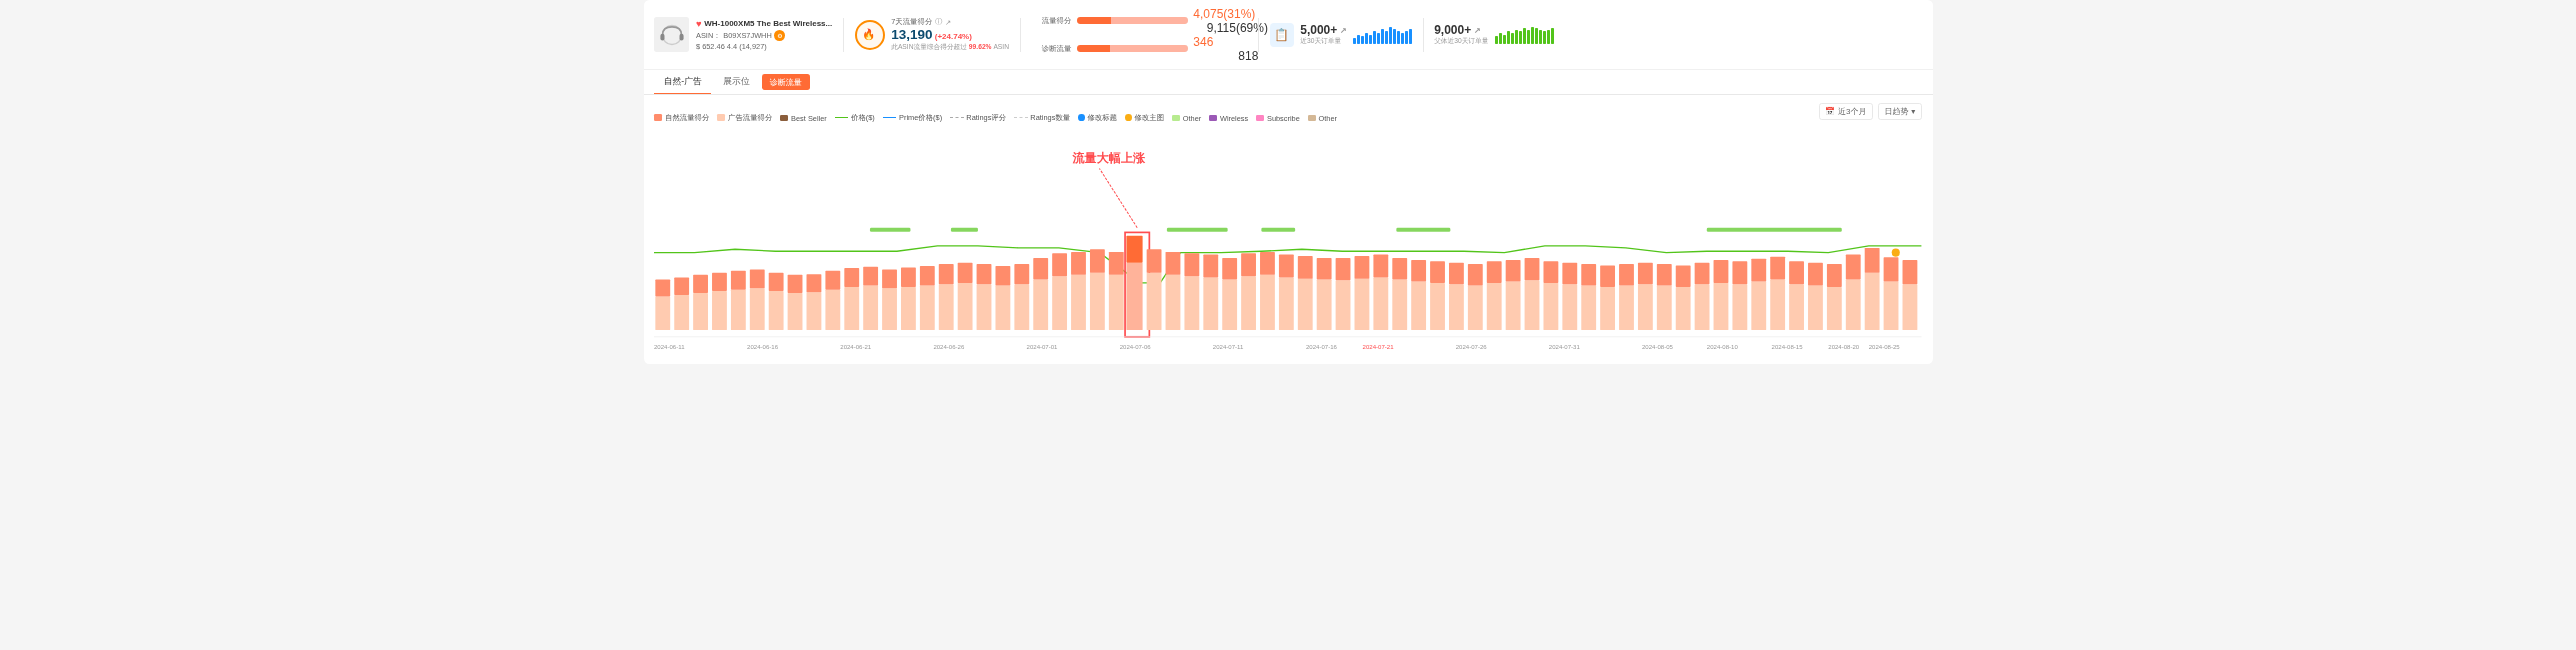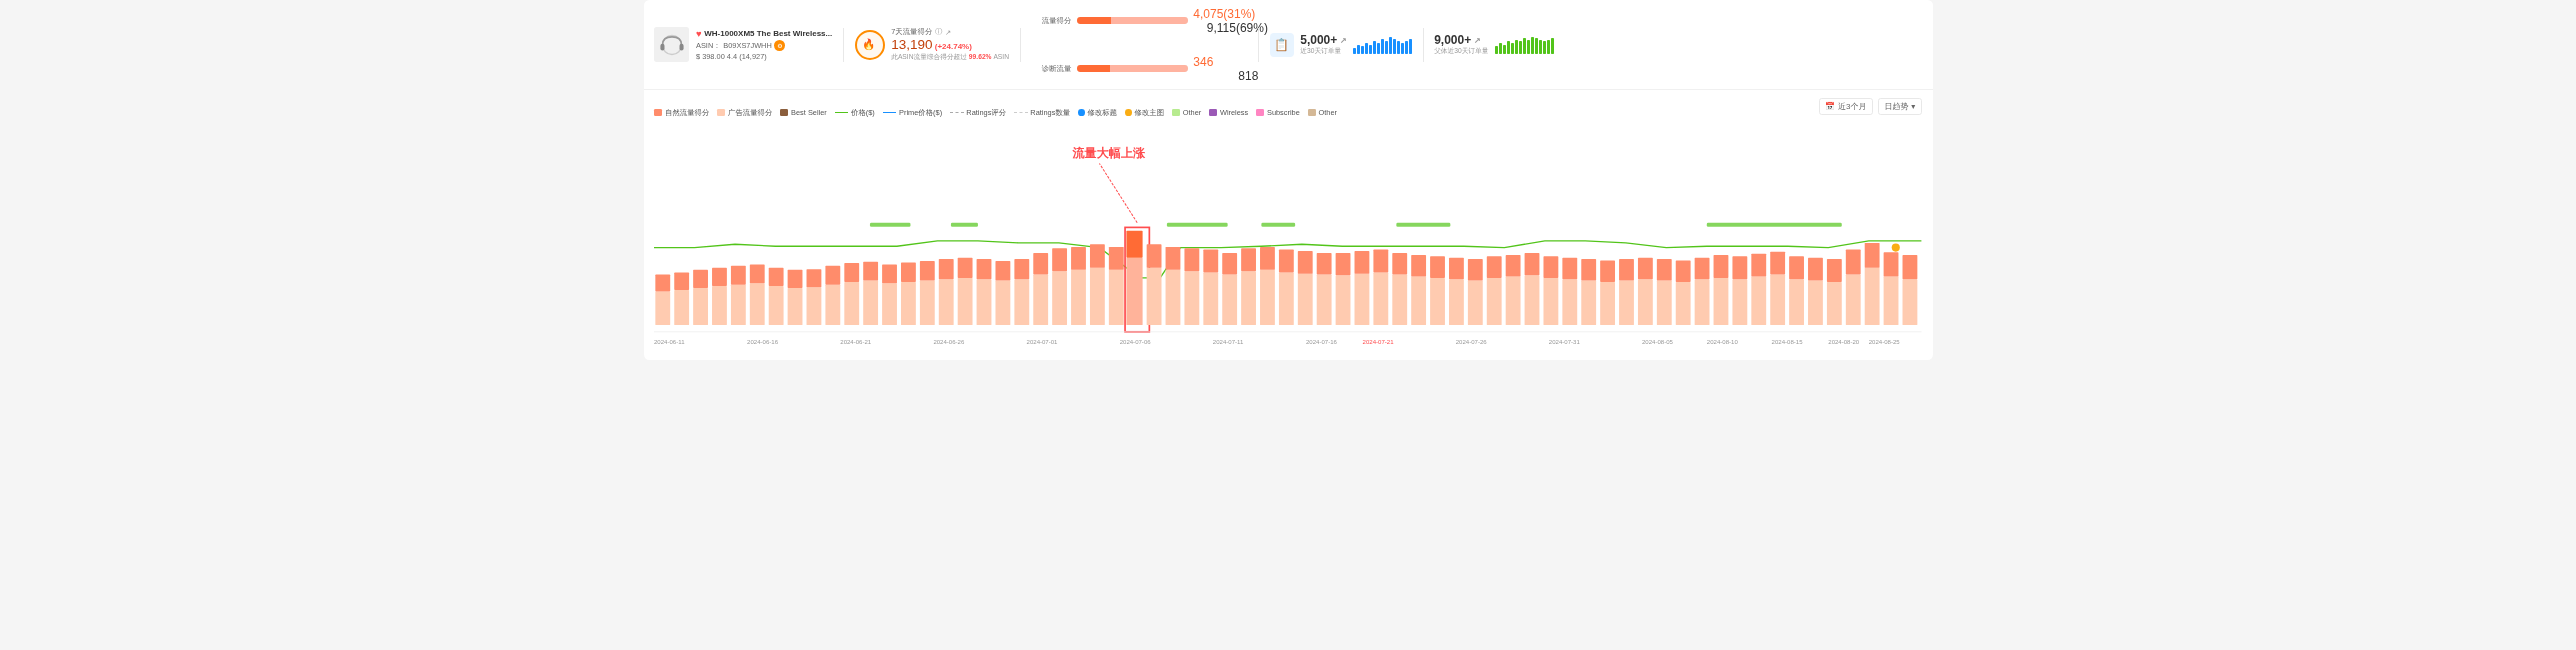--- a/index.html
+++ b/index.html
@@ -127,7 +127,7 @@
     .flow-metrics {
       display: flex;
       flex-direction: column;
-      gap: 20px;
+      gap: 0;
       min-width: 216px;
     }
     .flow-row {

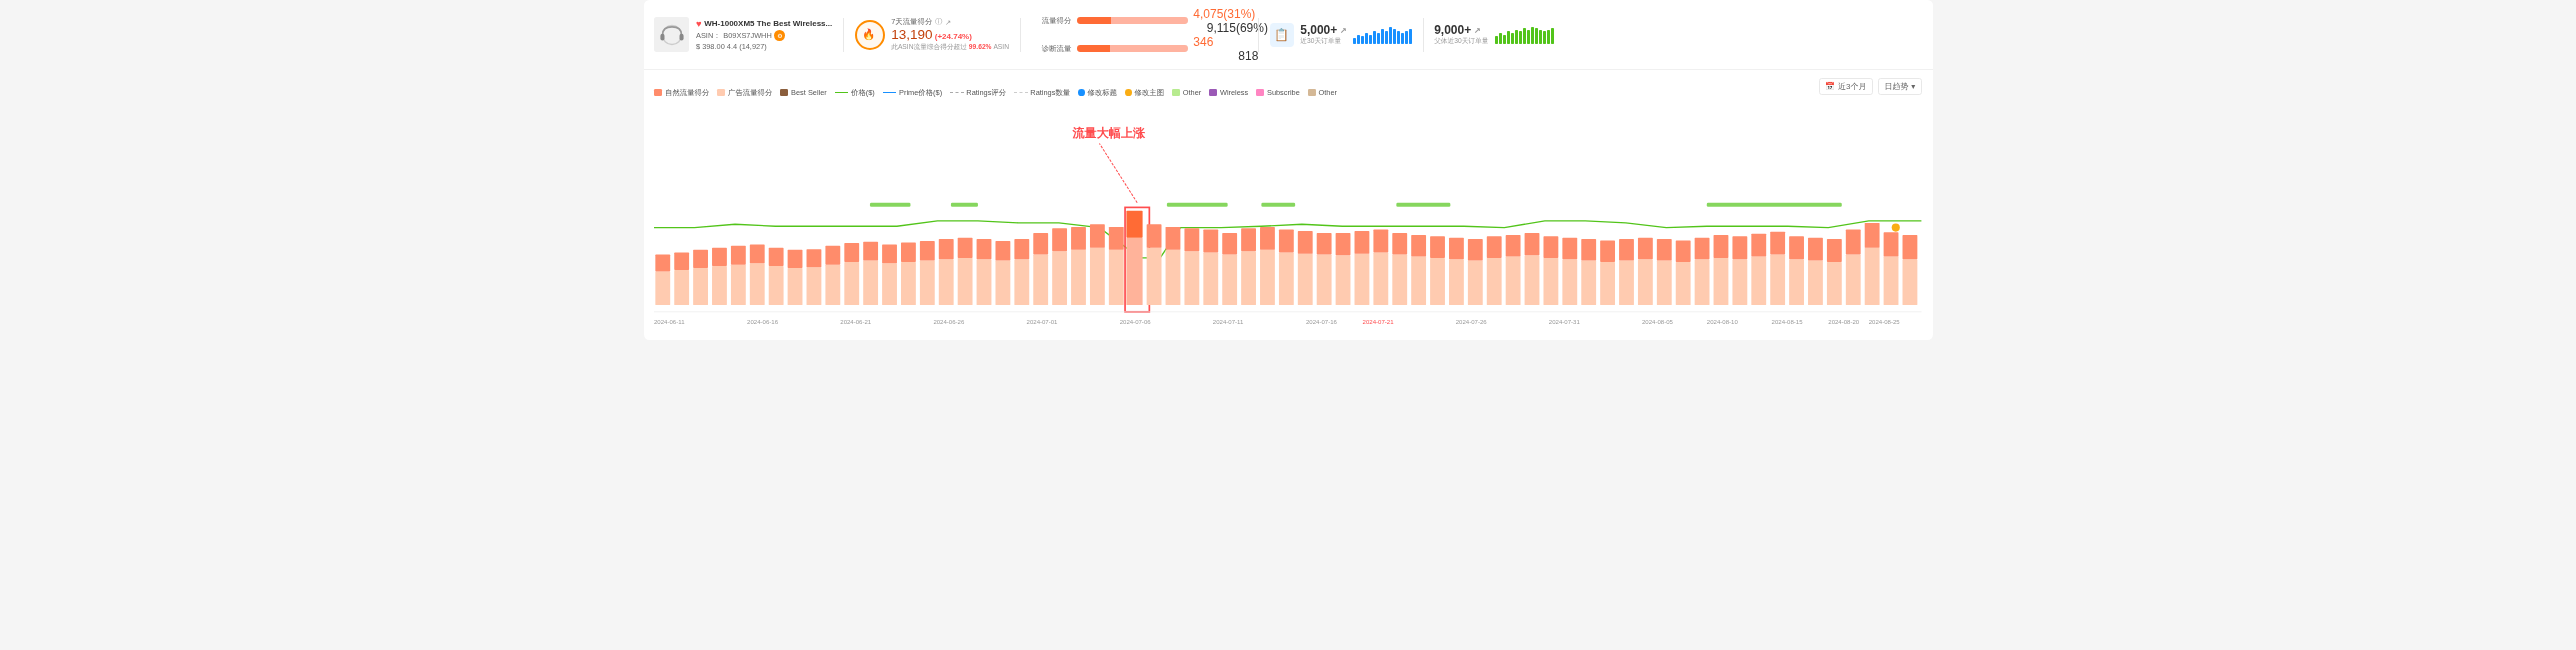--- a/index.html
+++ b/index.html
@@ -109,8 +109,8 @@
     }
     .score-value {
       font-size: 13.5px;
-      font-weight: 400;
-      color: #c2410c;
+      font-weight: 700;
+      color: #0c4a6e;
     }
     .score-change {
       color: #ff4d4f;

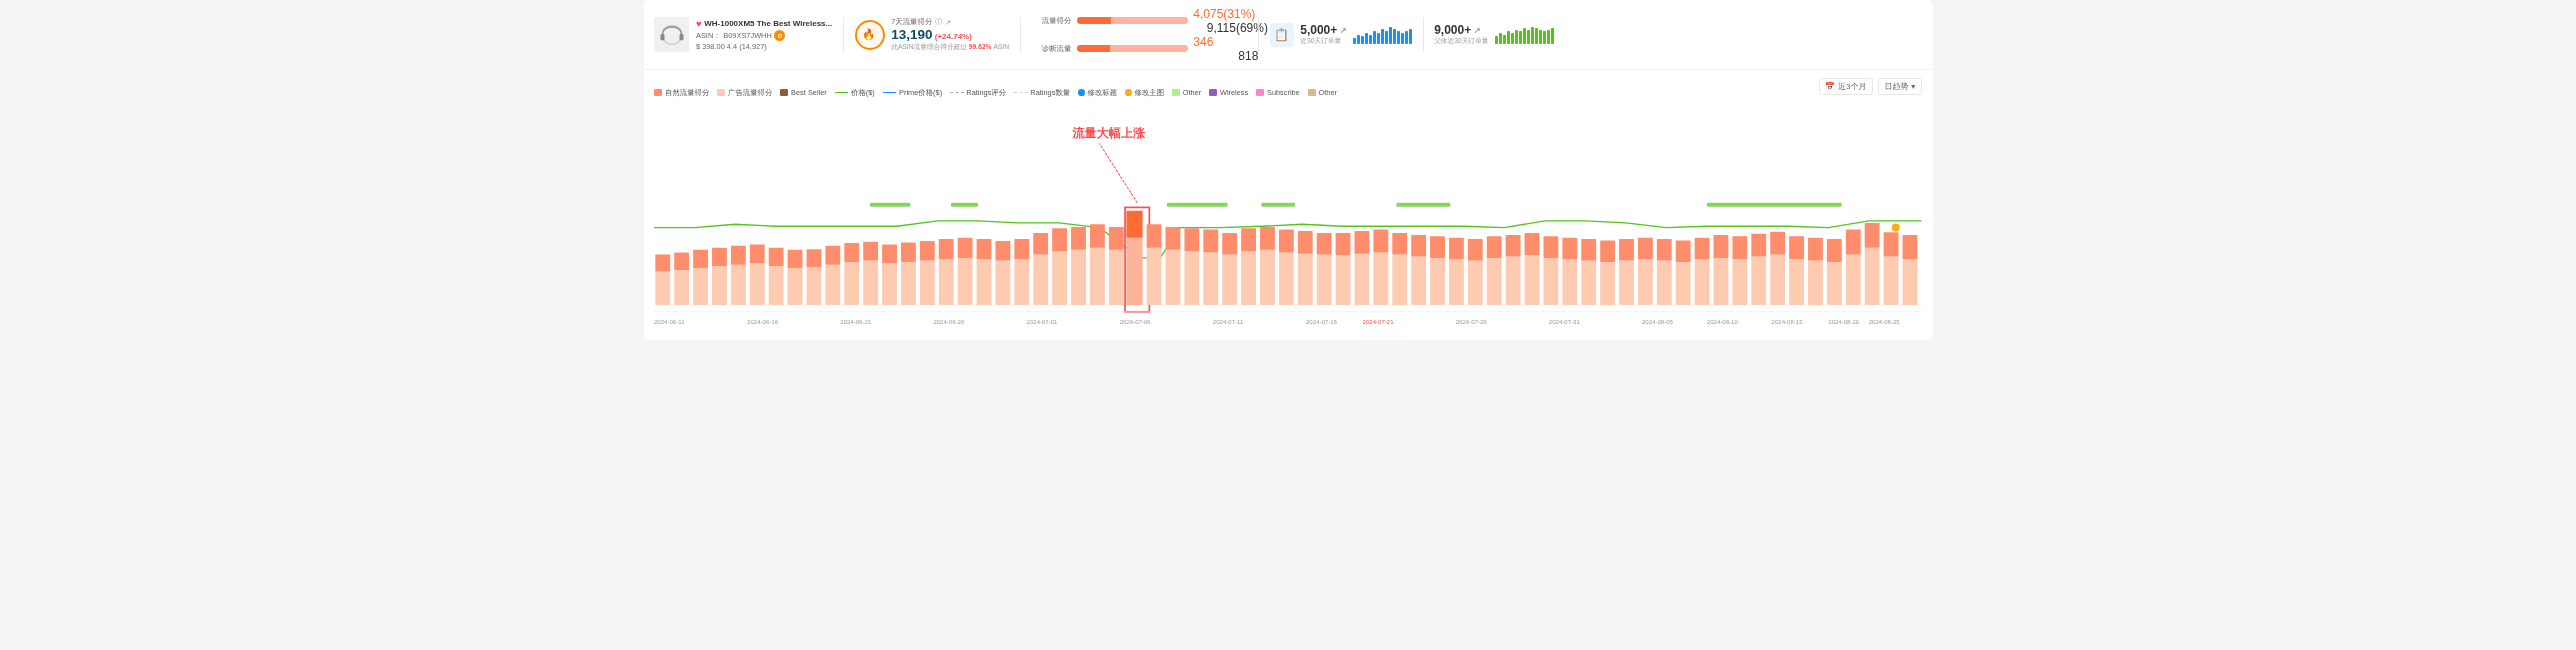--- a/index.html
+++ b/index.html
@@ -319,7 +319,7 @@
           <span class="badge-orange">⚙</span>
         </div>
         <div class="product-price">
-          <span>$ 398.00</span>
+          <span>$ 652.46</span>
           <span> </span>
           <span>4.4</span>
           <span> </span>

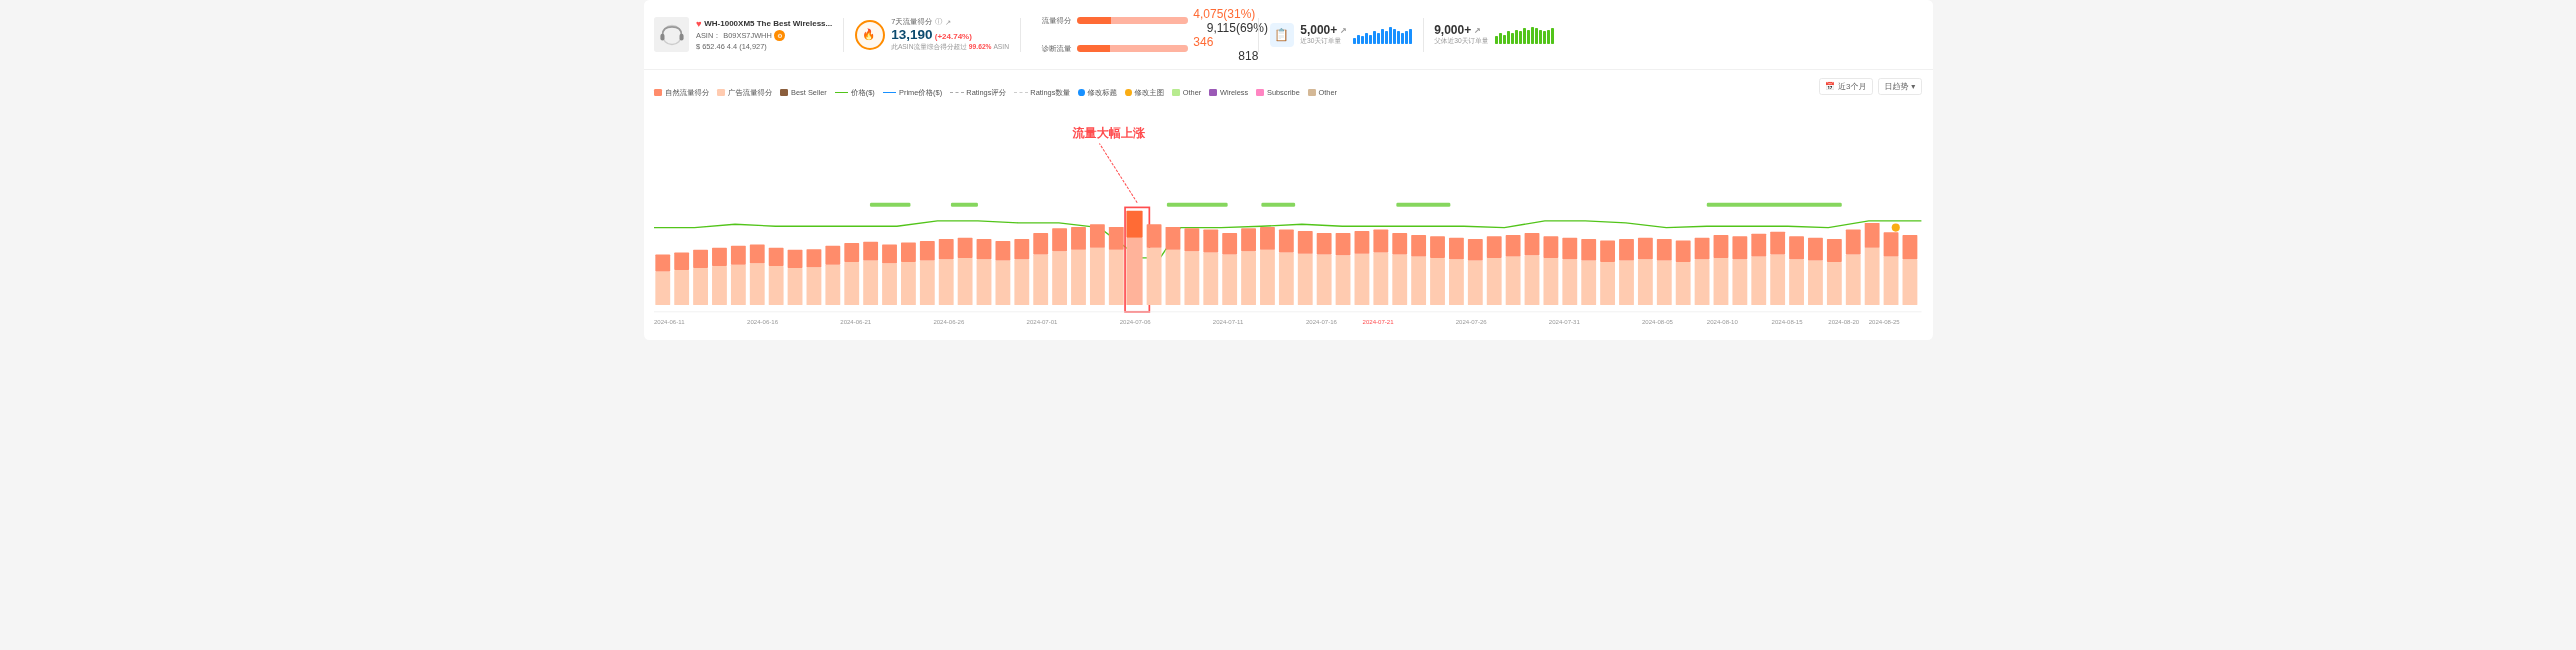--- a/index.html
+++ b/index.html
@@ -439,6 +439,11 @@
     </div>
   </div>
 
+  <div class="tabs-row">
+    <div class="tab active">自然-广告</div>
+    <div class="tab">展示位</div>
+    <button class="tab-btn">诊断流量</button>
+  </div>
 
   <div class="chart-controls">
 

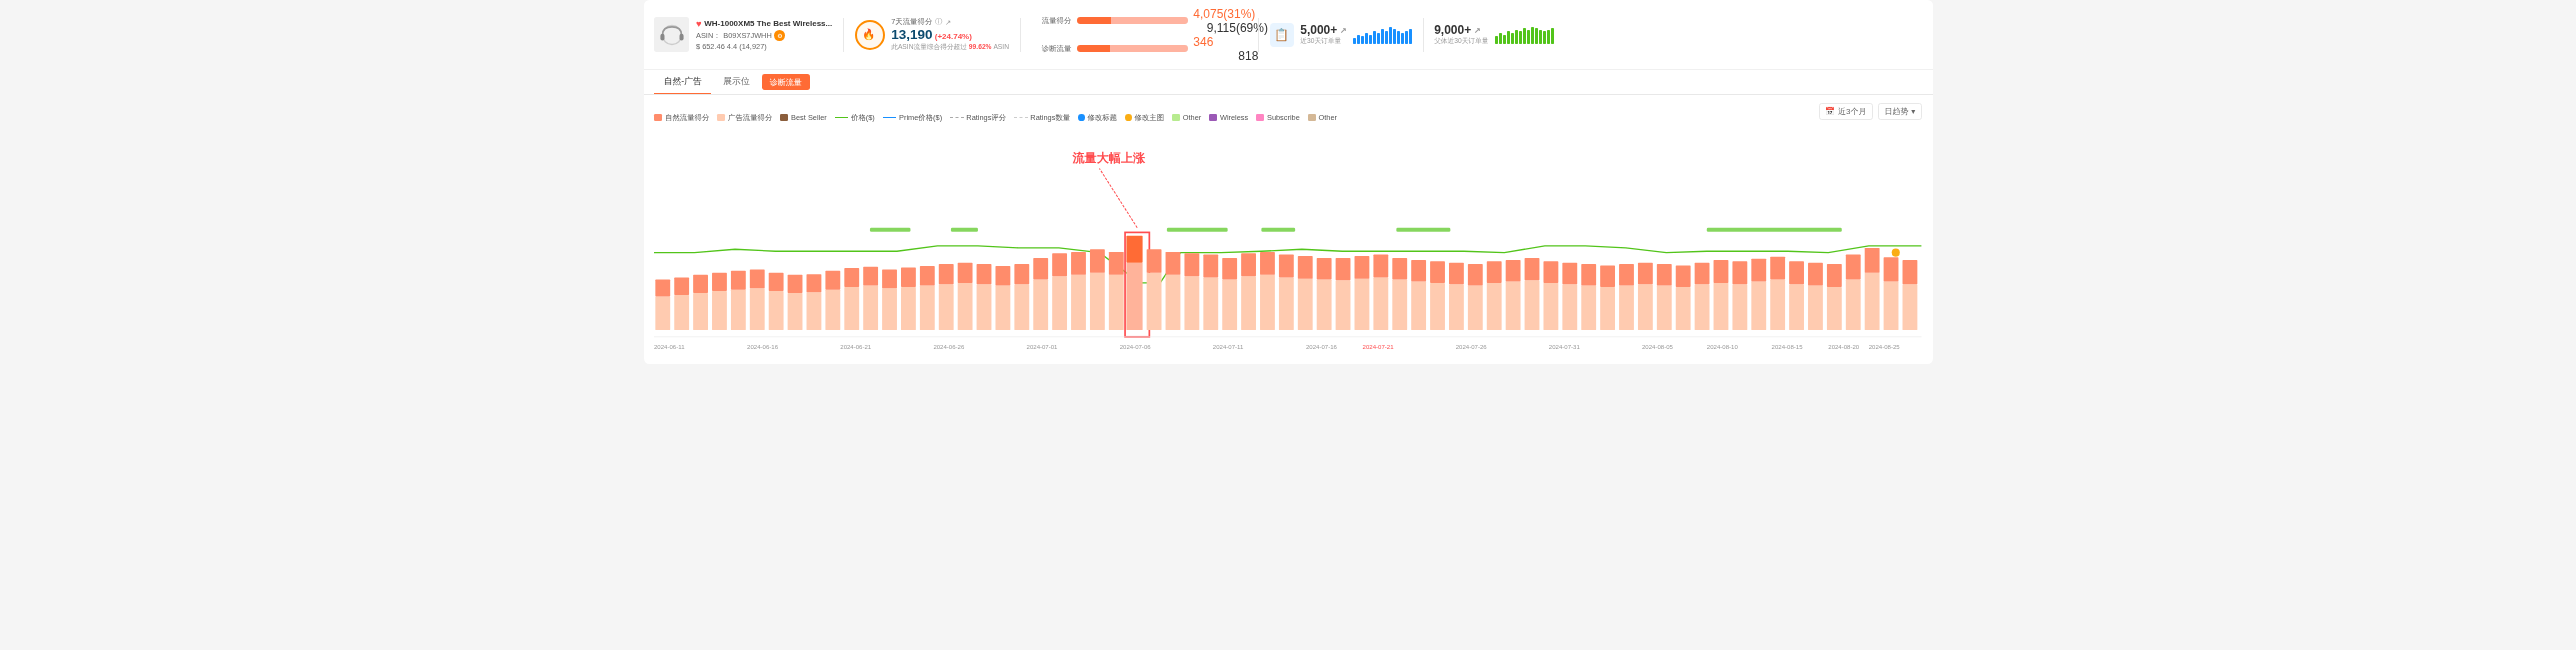--- a/index.html
+++ b/index.html
@@ -234,7 +234,7 @@
     }
     .legend-row {
       display: flex;
-      align-items: center;
+      align-items: flex-end;
       flex-wrap: wrap;
       gap: 8px;
       margin-top: 12px;

